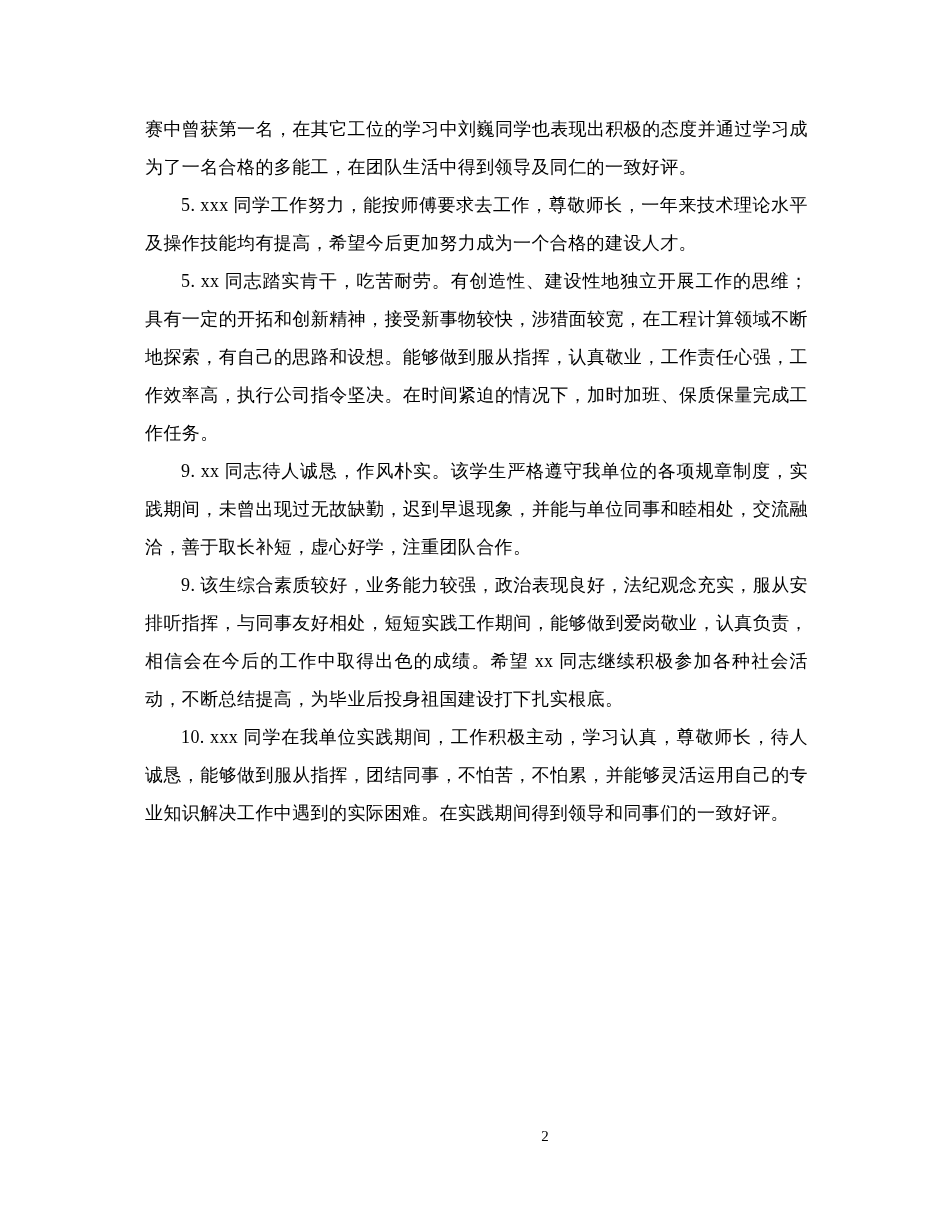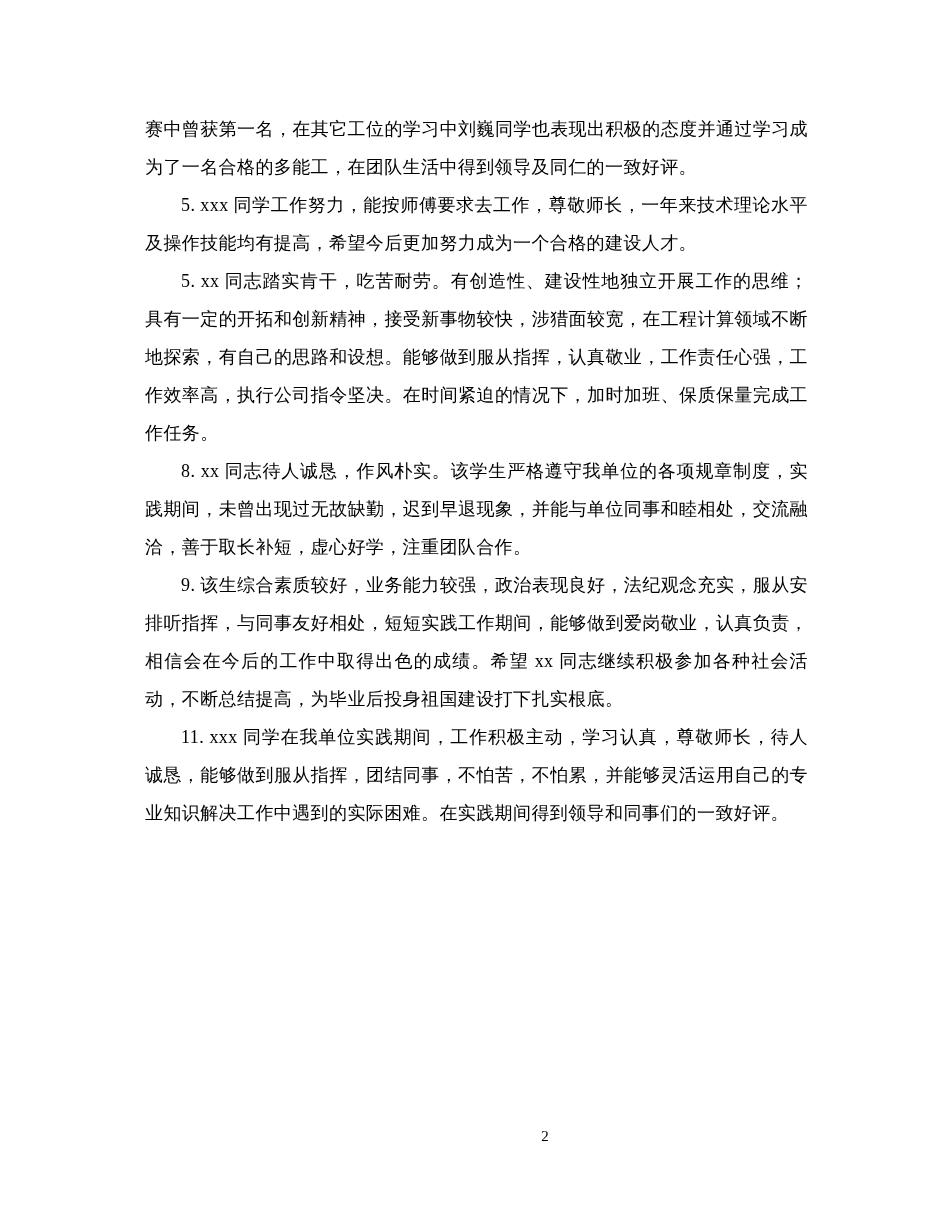--- a/index.html
+++ b/index.html
@@ -50,7 +50,7 @@
     <p class="para">赛中曾获第一名，在其它工位的学习中刘巍同学也表现出积极的态度并通过学习成为了一名合格的多能工，在团队生活中得到领导及同仁的一致好评。</p>
     <p class="para indent">5. xxx 同学工作努力，能按师傅要求去工作，尊敬师长，一年来技术理论水平及操作技能均有提高，希望今后更加努力成为一个合格的建设人才。</p>
     <p class="para indent">5. xx 同志踏实肯干，吃苦耐劳。有创造性、建设性地独立开展工作的思维；具有一定的开拓和创新精神，接受新事物较快，涉猎面较宽，在工程计算领域不断地探索，有自己的思路和设想。能够做到服从指挥，认真敬业，工作责任心强，工作效率高，执行公司指令坚决。在时间紧迫的情况下，加时加班、保质保量完成工作任务。</p>
-    <p class="para indent">8. xx 同志待人诚恳，作风朴实。该学生严格遵守我单位的各项规章制度，实践期间，未曾出现过无故缺勤，迟到早退现象，并能与单位同事和睦相处，交流融洽，善于取长补短，虚心好学，注重团队合作。</p>
+    <p class="para indent">9. xx 同志待人诚恳，作风朴实。该学生严格遵守我单位的各项规章制度，实践期间，未曾出现过无故缺勤，迟到早退现象，并能与单位同事和睦相处，交流融洽，善于取长补短，虚心好学，注重团队合作。</p>
     <p class="para indent">9. 该生综合素质较好，业务能力较强，政治表现良好，法纪观念充实，服从安排听指挥，与同事友好相处，短短实践工作期间，能够做到爱岗敬业，认真负责，相信会在今后的工作中取得出色的成绩。希望 xx 同志继续积极参加各种社会活动，不断总结提高，为毕业后投身祖国建设打下扎实根底。</p>
     <p class="para indent">11. xxx 同学在我单位实践期间，工作积极主动，学习认真，尊敬师长，待人诚恳，能够做到服从指挥，团结同事，不怕苦，不怕累，并能够灵活运用自己的专业知识解决工作中遇到的实际困难。在实践期间得到领导和同事们的一致好评。</p>
   </div>

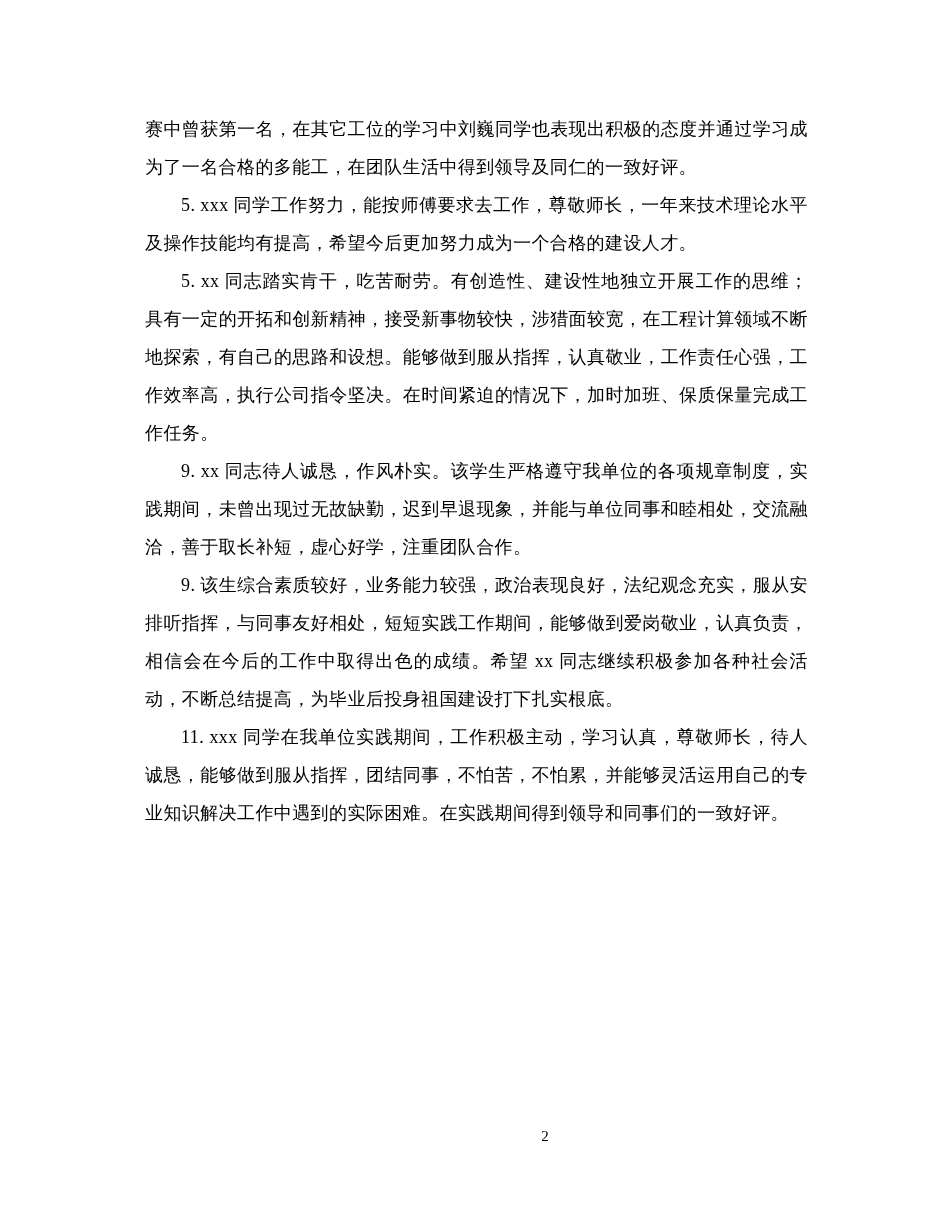--- a/index.html
+++ b/index.html
@@ -52,7 +52,7 @@
     <p class="para indent">5. xx 同志踏实肯干，吃苦耐劳。有创造性、建设性地独立开展工作的思维；具有一定的开拓和创新精神，接受新事物较快，涉猎面较宽，在工程计算领域不断地探索，有自己的思路和设想。能够做到服从指挥，认真敬业，工作责任心强，工作效率高，执行公司指令坚决。在时间紧迫的情况下，加时加班、保质保量完成工作任务。</p>
     <p class="para indent">9. xx 同志待人诚恳，作风朴实。该学生严格遵守我单位的各项规章制度，实践期间，未曾出现过无故缺勤，迟到早退现象，并能与单位同事和睦相处，交流融洽，善于取长补短，虚心好学，注重团队合作。</p>
     <p class="para indent">9. 该生综合素质较好，业务能力较强，政治表现良好，法纪观念充实，服从安排听指挥，与同事友好相处，短短实践工作期间，能够做到爱岗敬业，认真负责，相信会在今后的工作中取得出色的成绩。希望 xx 同志继续积极参加各种社会活动，不断总结提高，为毕业后投身祖国建设打下扎实根底。</p>
-    <p class="para indent">11. xxx 同学在我单位实践期间，工作积极主动，学习认真，尊敬师长，待人诚恳，能够做到服从指挥，团结同事，不怕苦，不怕累，并能够灵活运用自己的专业知识解决工作中遇到的实际困难。在实践期间得到领导和同事们的一致好评。</p>
+    <p class="para indent">10. xxx 同学在我单位实践期间，工作积极主动，学习认真，尊敬师长，待人诚恳，能够做到服从指挥，团结同事，不怕苦，不怕累，并能够灵活运用自己的专业知识解决工作中遇到的实际困难。在实践期间得到领导和同事们的一致好评。</p>
   </div>
   <div class="page-number">2</div>
 </div>

